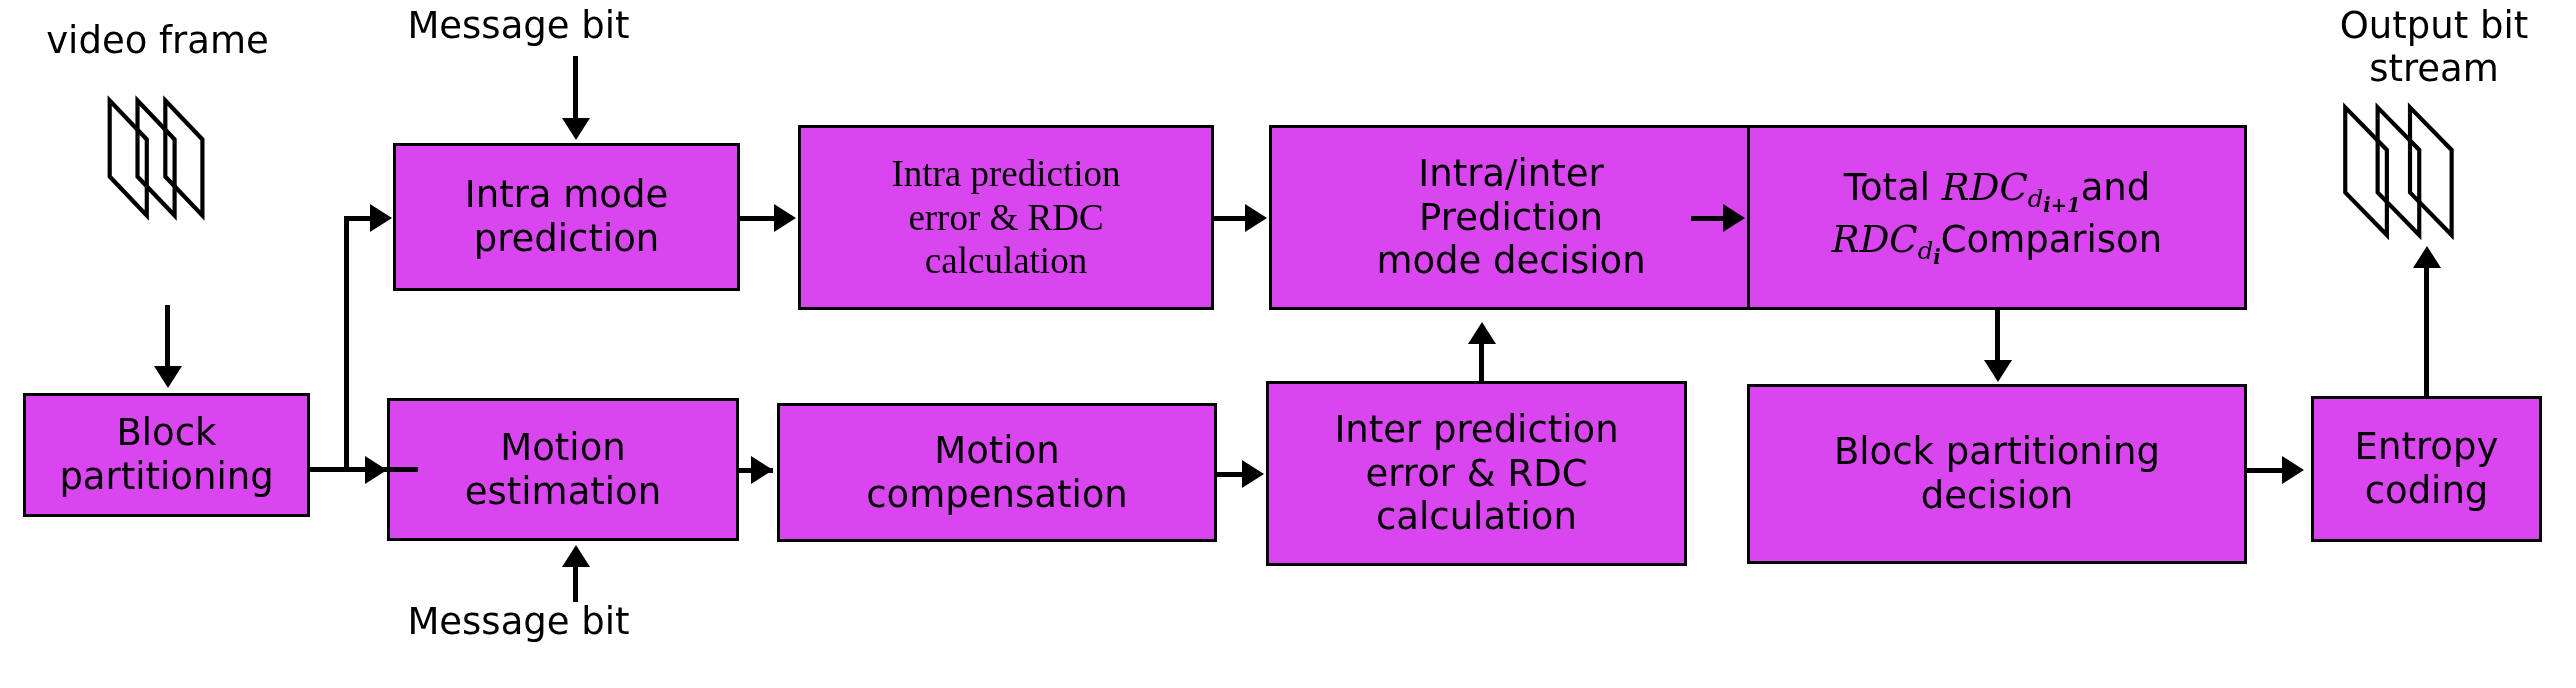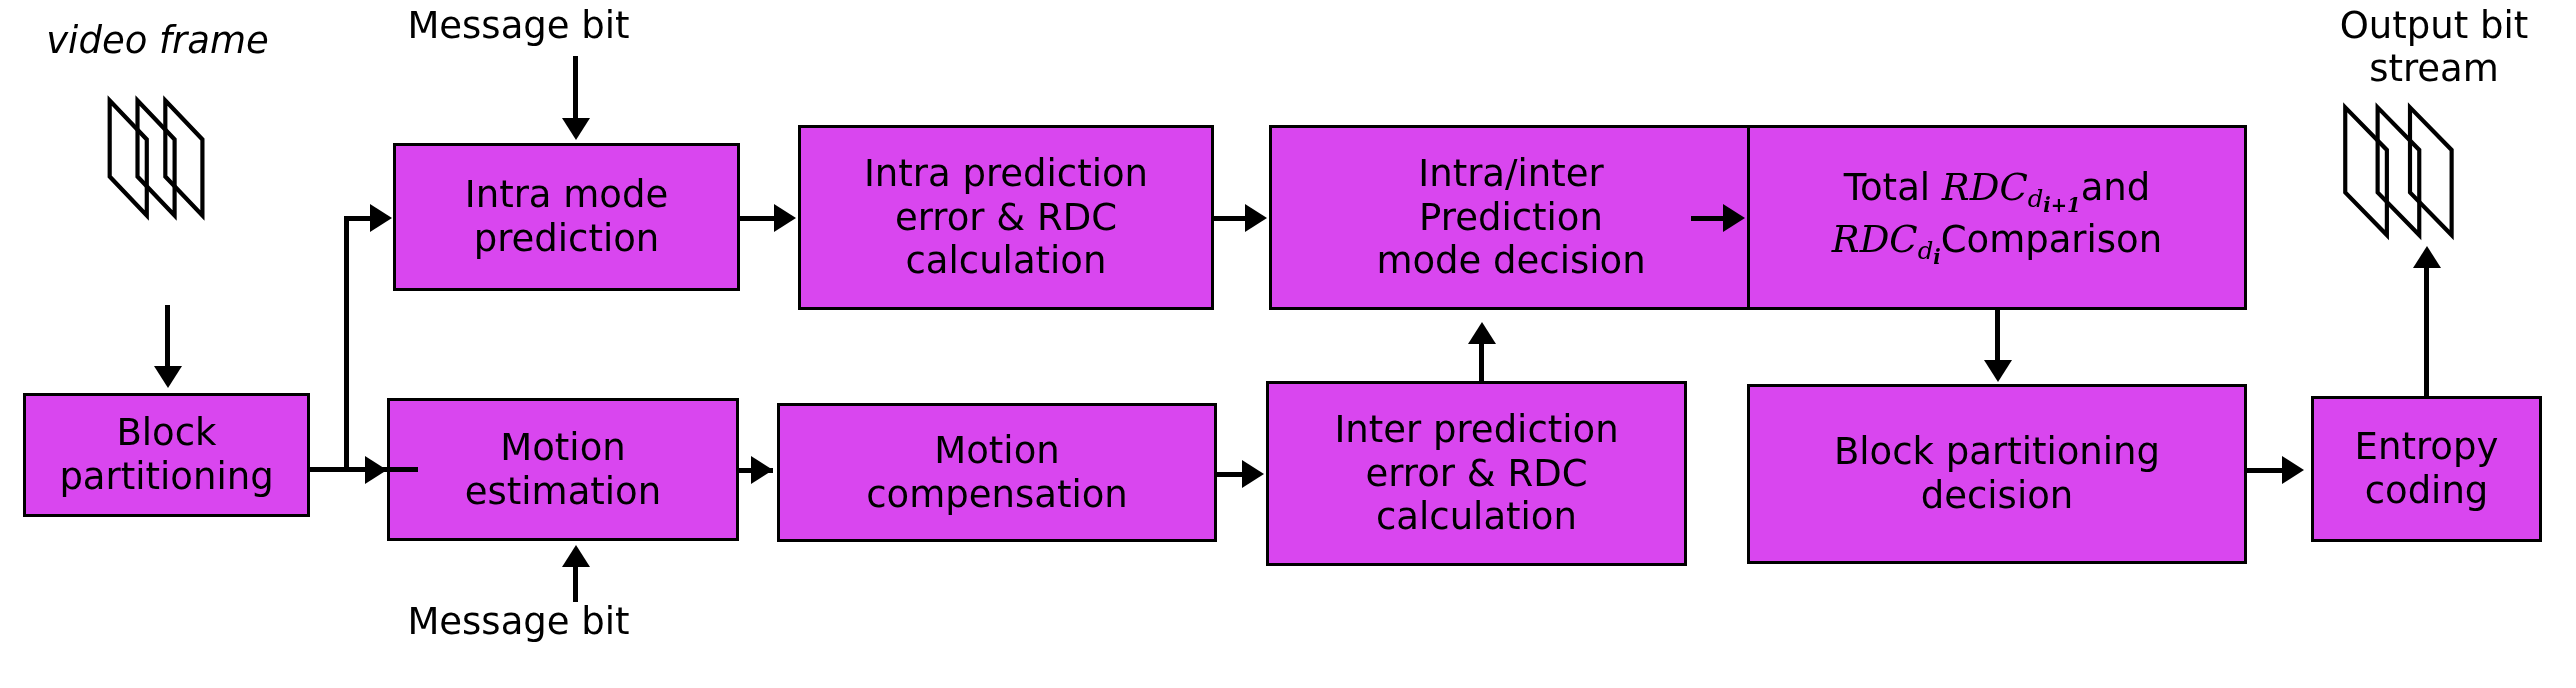--- a/index.html
+++ b/index.html
@@ -103,7 +103,7 @@
 
 <div id="canvas">
 
-  <div class="label" style="left:28px; top:18.5px; width:259px;font-style:italic;">video frame</div>
+  <div class="label" style="left:28px; top:18.5px; width:259px;">video frame</div>
 
   <div class="label" style="left:324px; top:3.7px; width:389px;">Message bit</div>
 

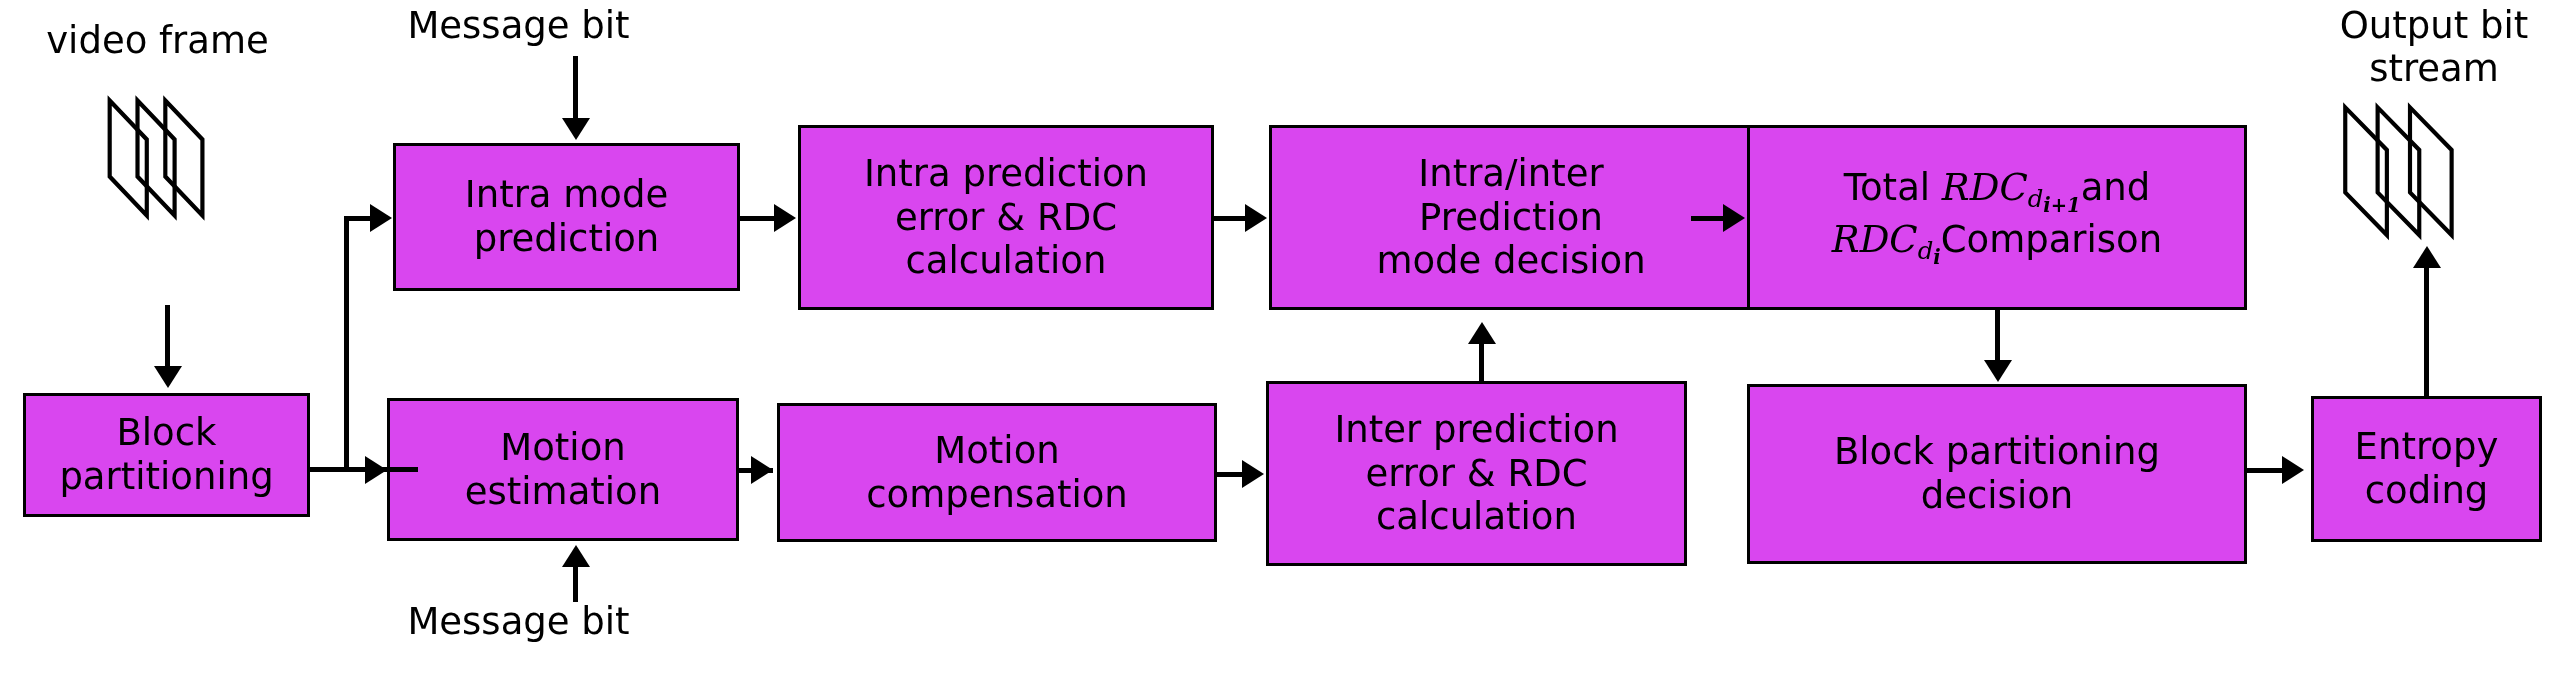--- a/index.html
+++ b/index.html
@@ -138,7 +138,7 @@
   </div>
 
   <div class="box" style="left:798px; top:125px; width:416px; height:185px;">
-    <span class="box-label" style="white-space:pre-line;">Intra prediction
+    <span class="box-label" style="white-space:pre-line;font-family:Liberation Serif, serif;">Intra prediction
 error &amp; RDC
 calculation</span>
   </div>

